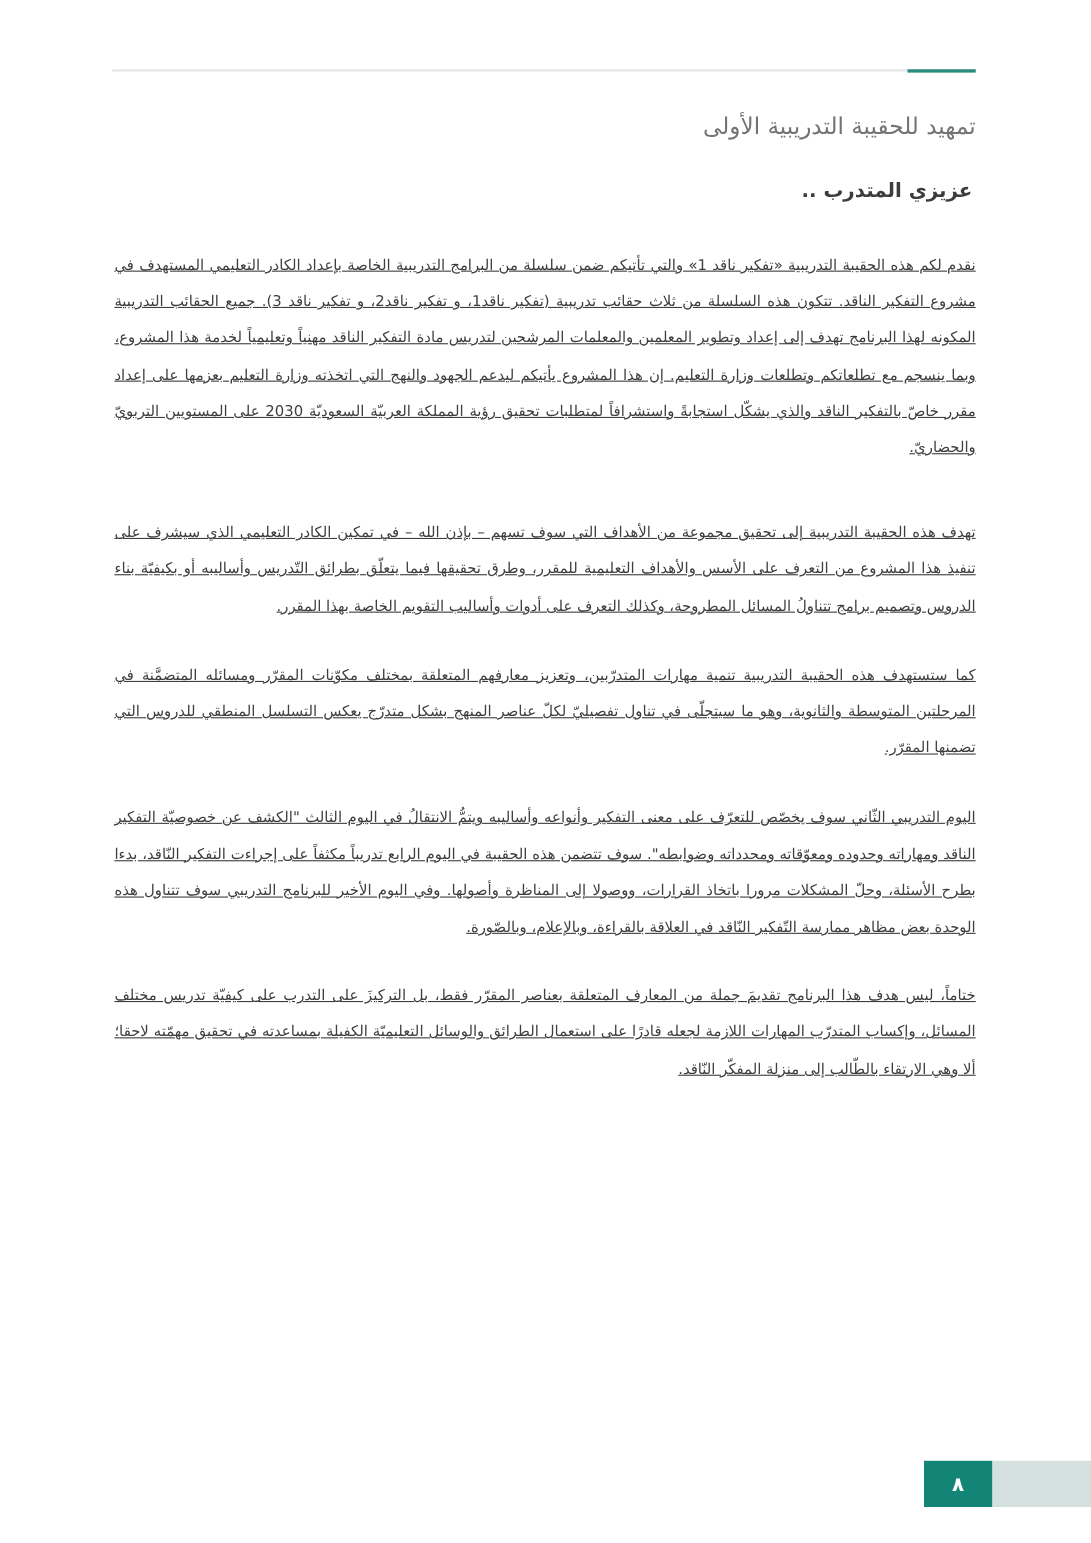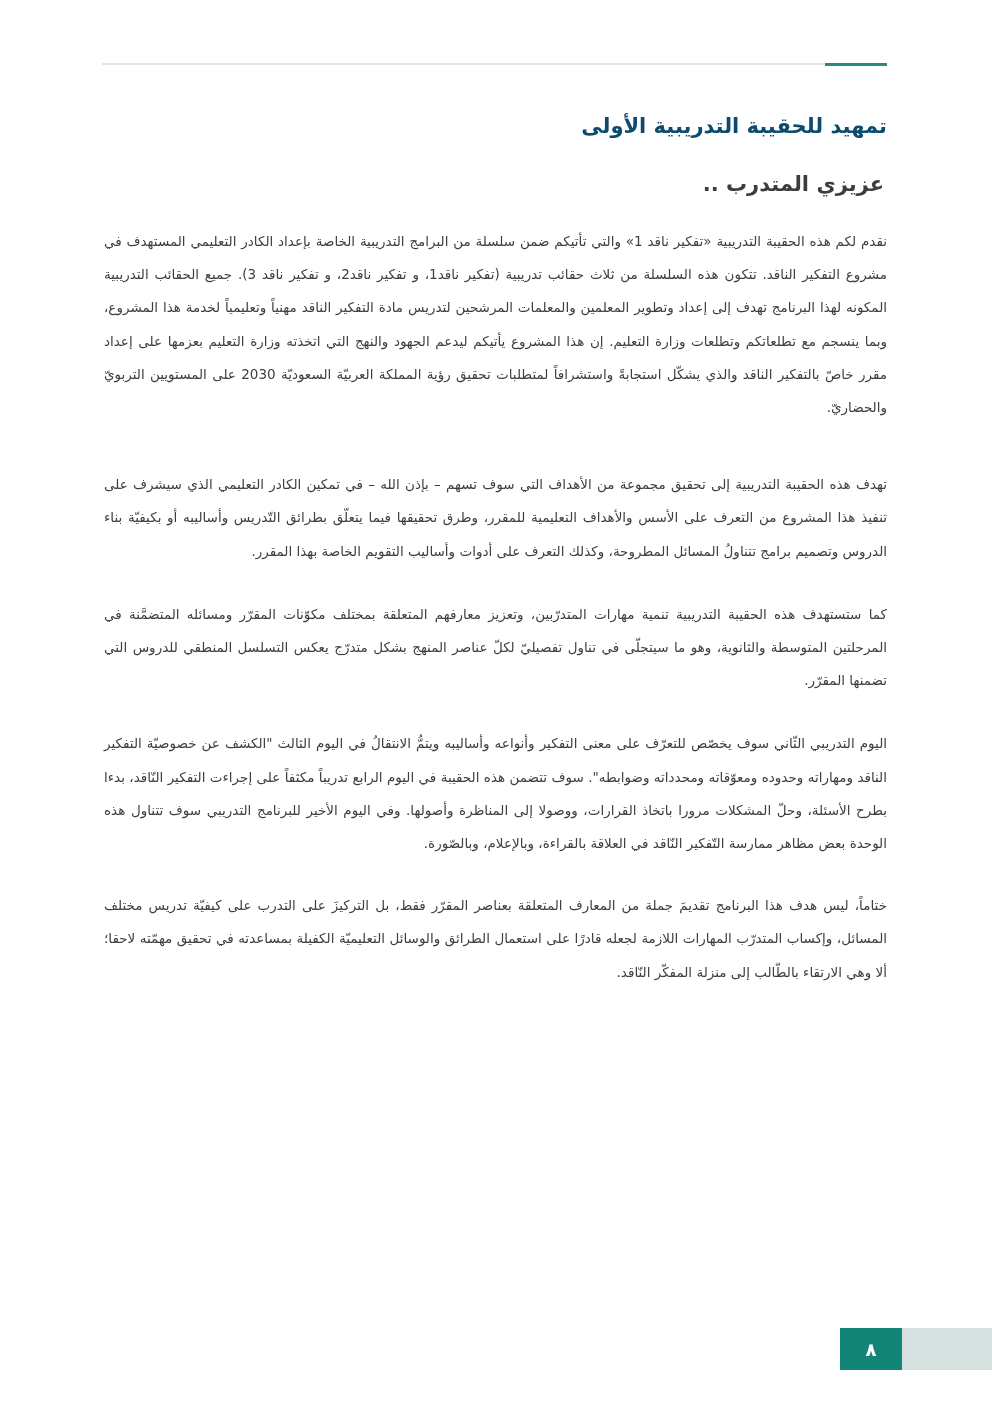--- a/index.html
+++ b/index.html
@@ -33,12 +33,12 @@
     }
     .page-title {
       position: absolute;
-      top: 108px;
+      top: 97px;
       right: 105px;
       margin: 0;
       font-size: 21px;
-      font-weight: bold;
-      color: #0c4a6e;
+      font-weight: normal;
+      color: #737373;
       line-height: 36px;
       white-space: nowrap;
     }

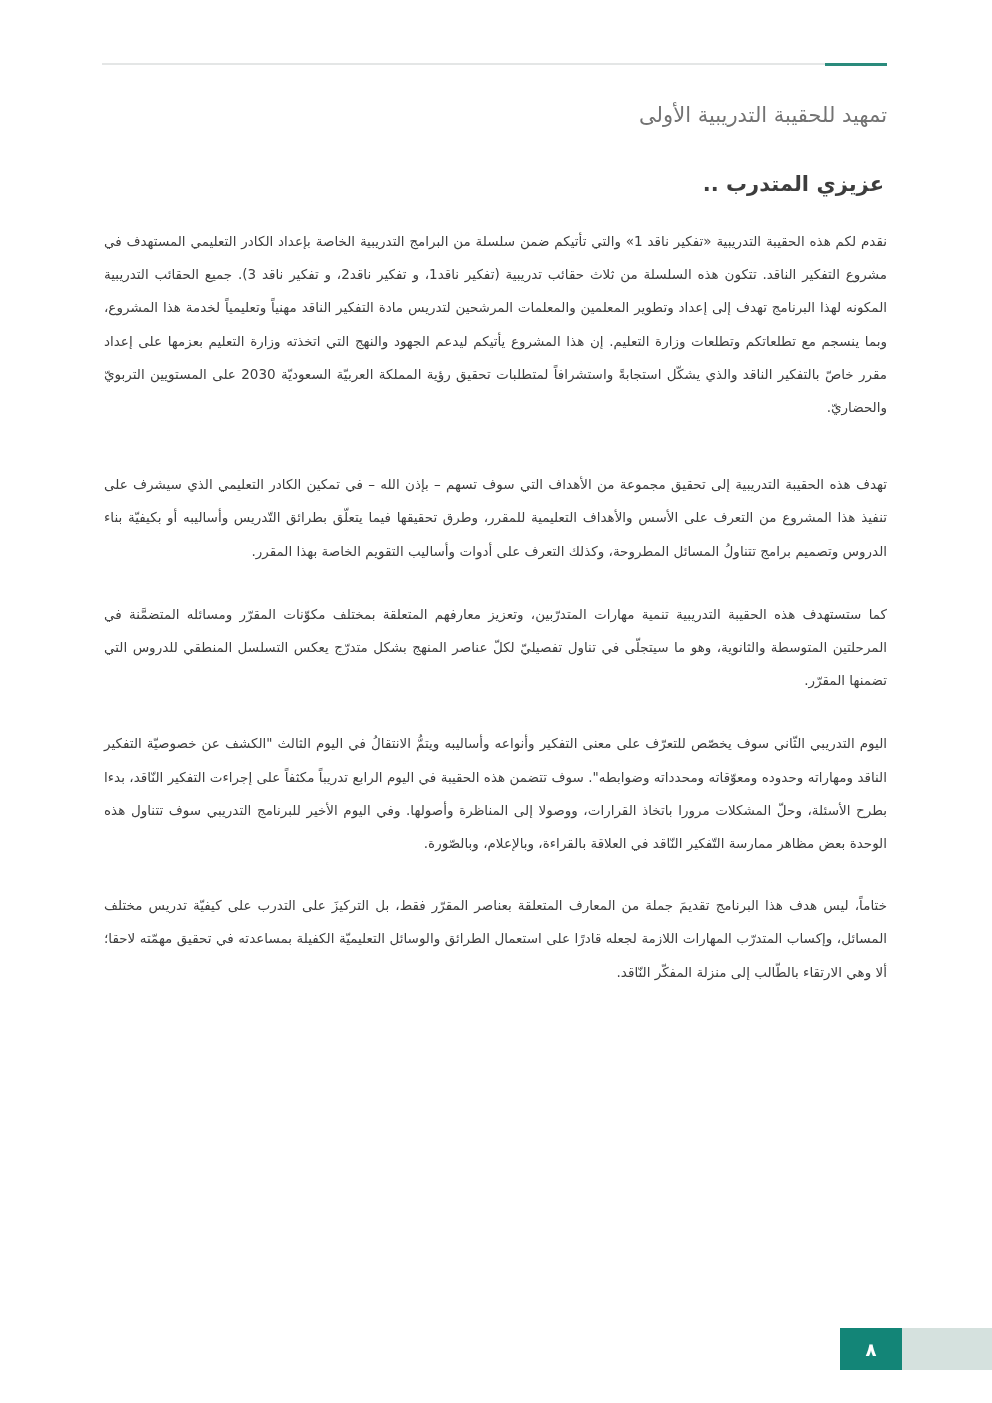--- a/index.html
+++ b/index.html
@@ -44,10 +44,10 @@
     }
     .greeting {
       position: absolute;
-      top: 169px;
+      top: 159px;
       right: 108px;
       margin: 0;
-      font-size: 21px;
+      font-size: 18px;
       font-weight: bold;
       color: #3d3d3d;
       line-height: 30px;

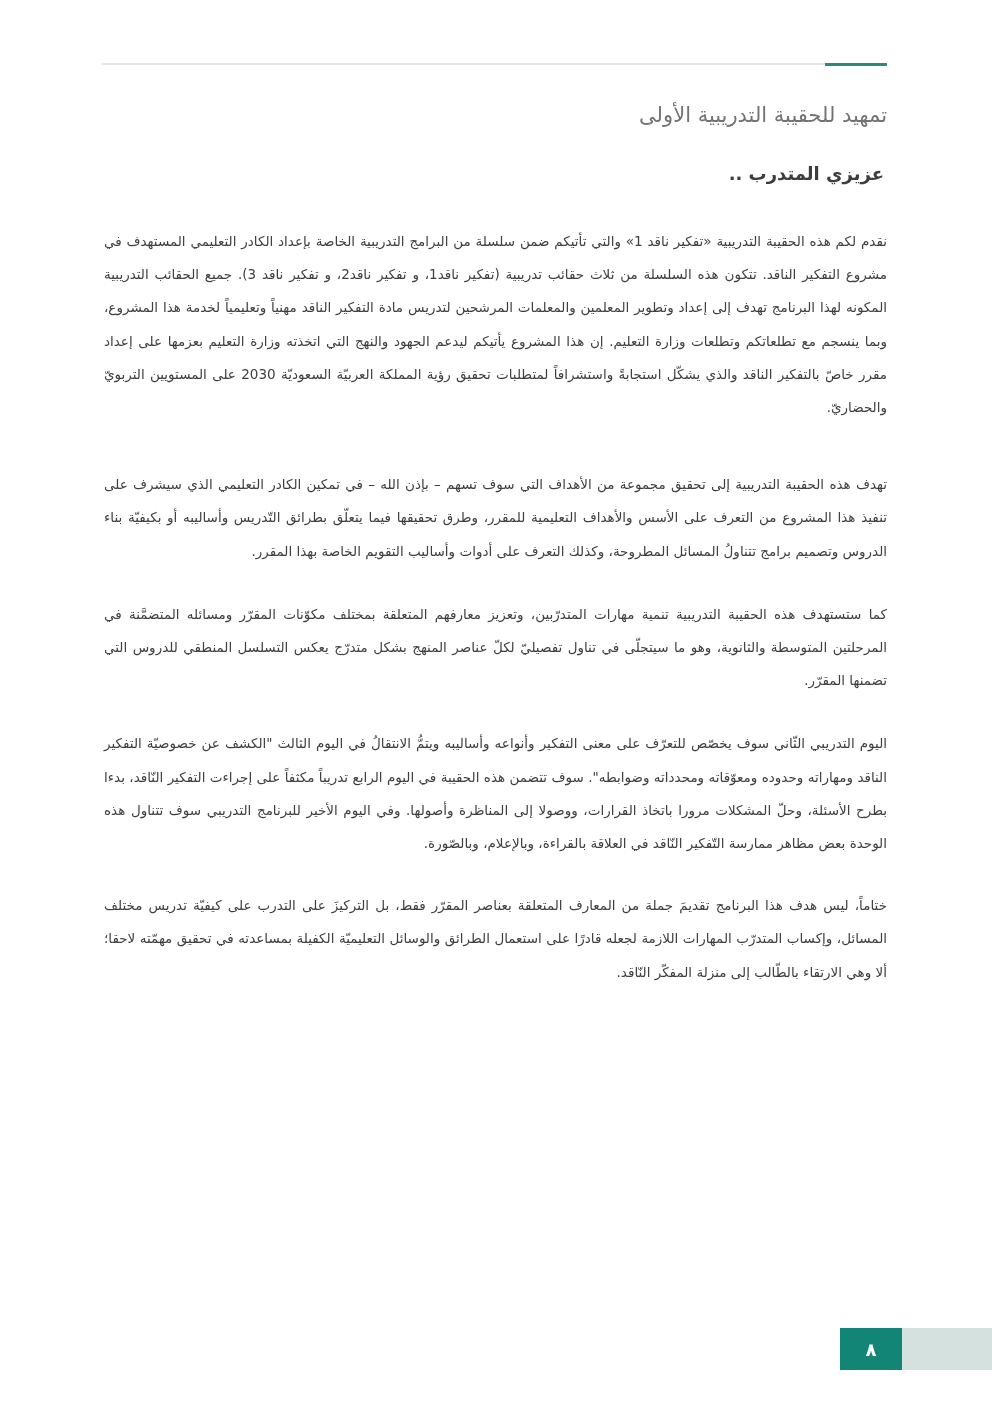--- a/index.html
+++ b/index.html
@@ -66,6 +66,7 @@
       text-align: justify;
       text-align-last: right;
       color: #3e3e3e;
+      text-decoration: underline;
     }
     .para.p1 { margin-bottom: 29px; }
     .para.p2 { margin-bottom: 30px; margin-top: 44px; }

